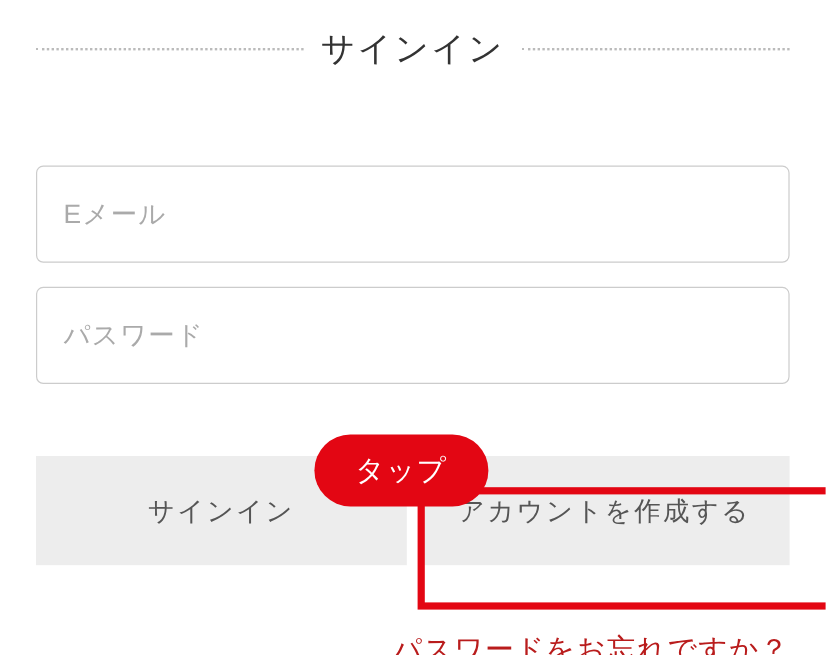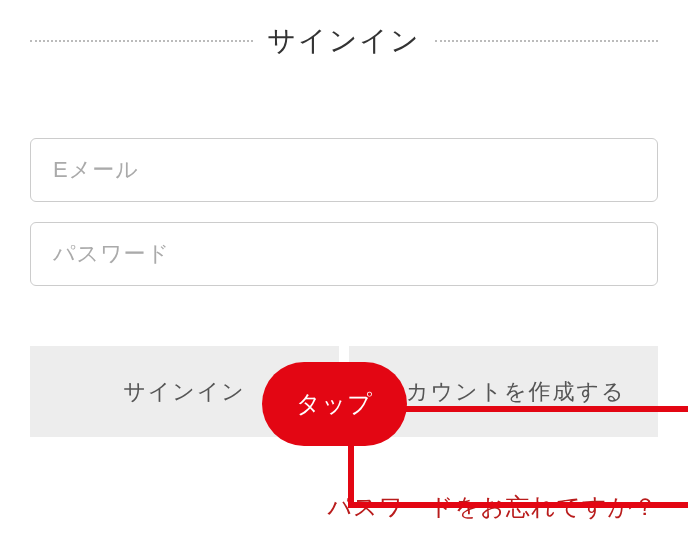--- a/index.html
+++ b/index.html
@@ -35,7 +35,7 @@
 
     .field {
       width: 100%;
-      height: 64px;
+      height: 81px;
       border: 1px solid #ccc;
       border-radius: 6px;
       padding: 0 22px;

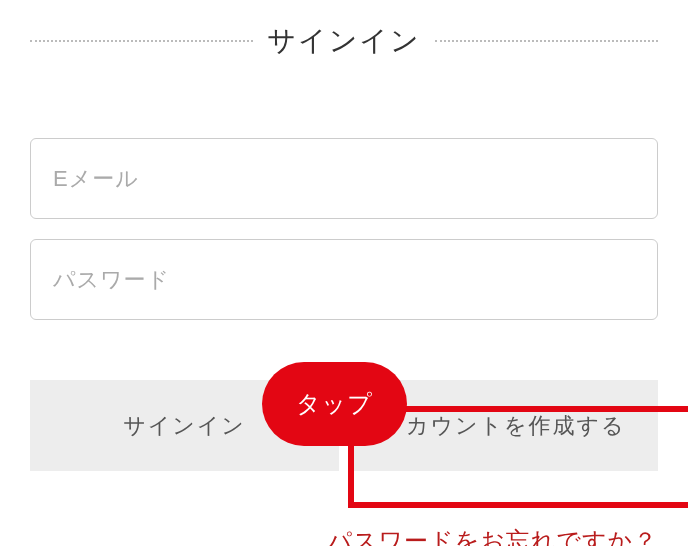--- a/index.html
+++ b/index.html
@@ -82,7 +82,7 @@
       background: #e30613;
       color: #fff;
       font-size: 24px;
-      padding: 26px 34px;
+      padding: 14px 34px;
       border-radius: 999px;
       letter-spacing: 1px;
       pointer-events: none;

